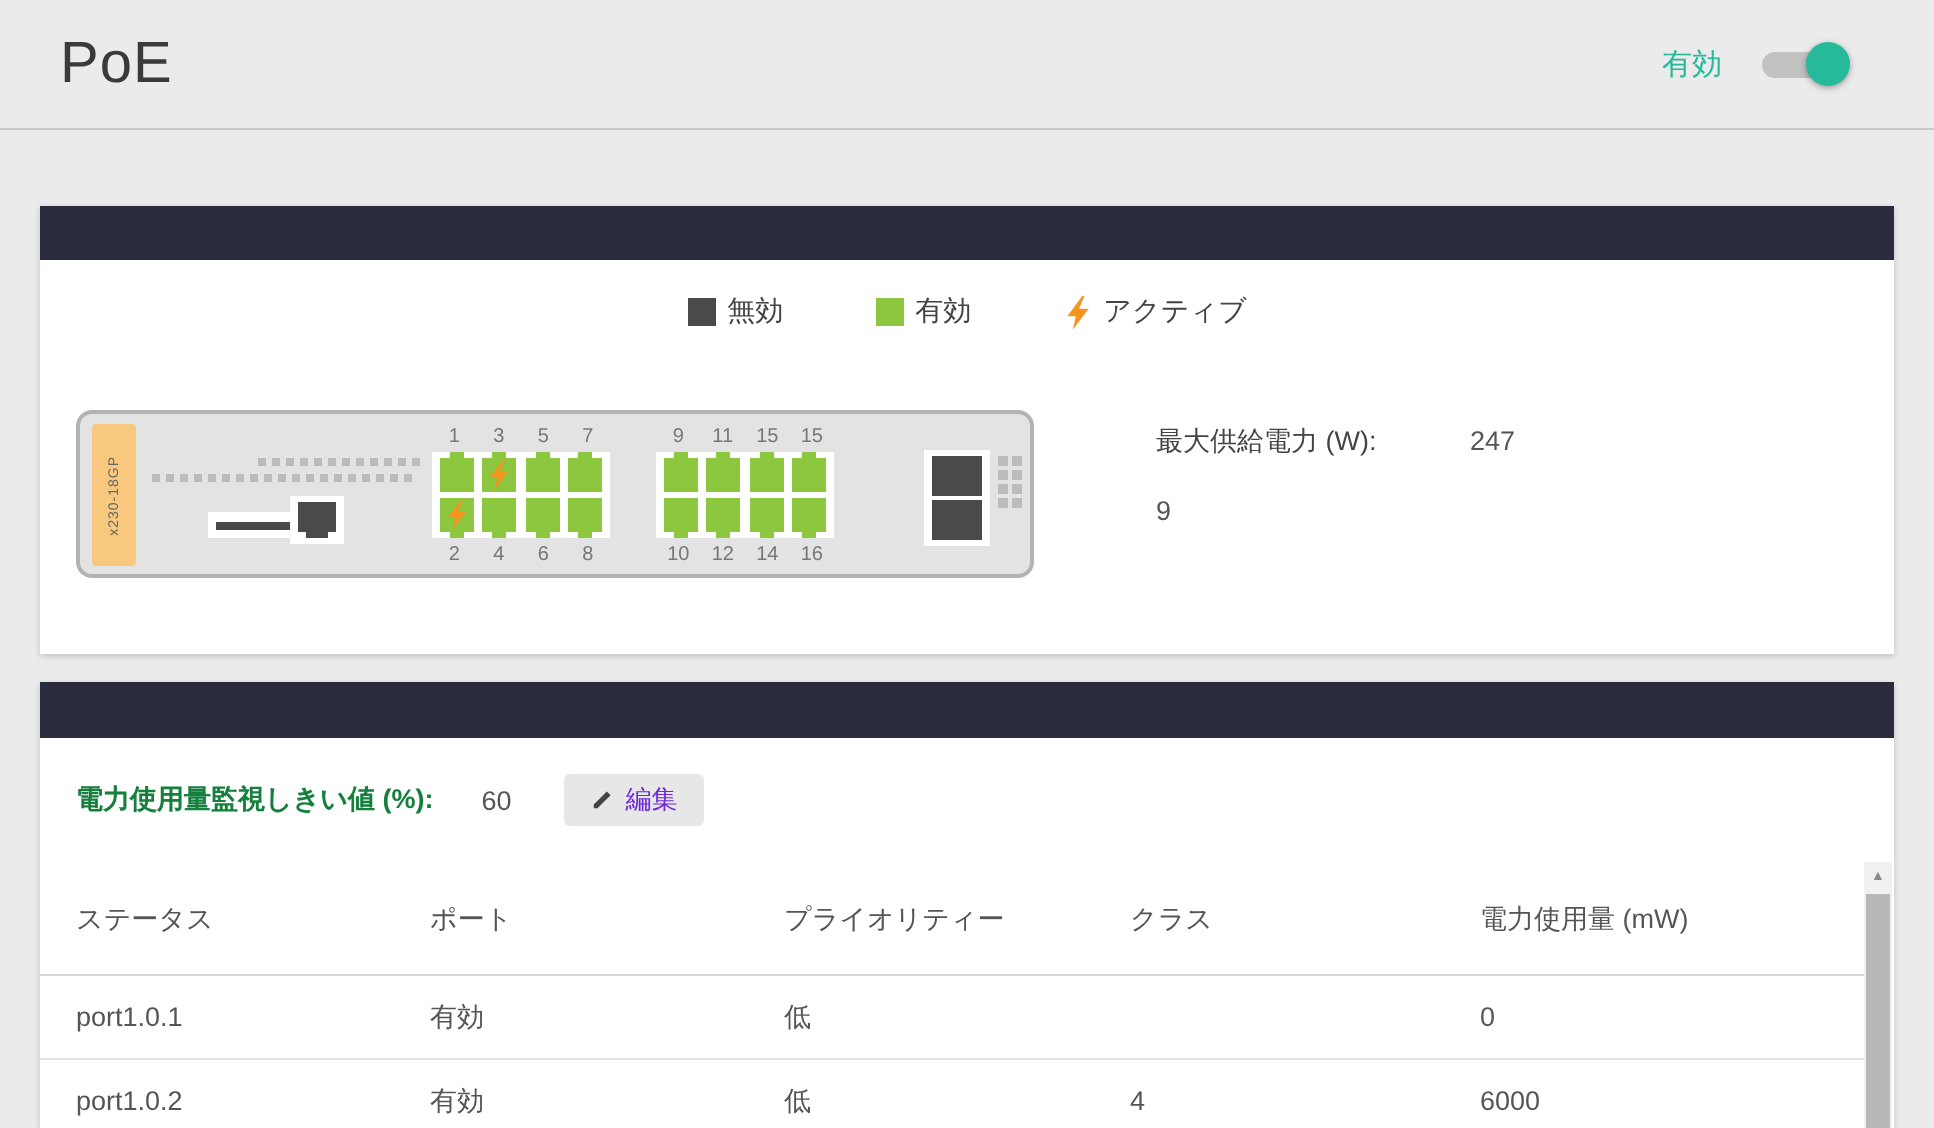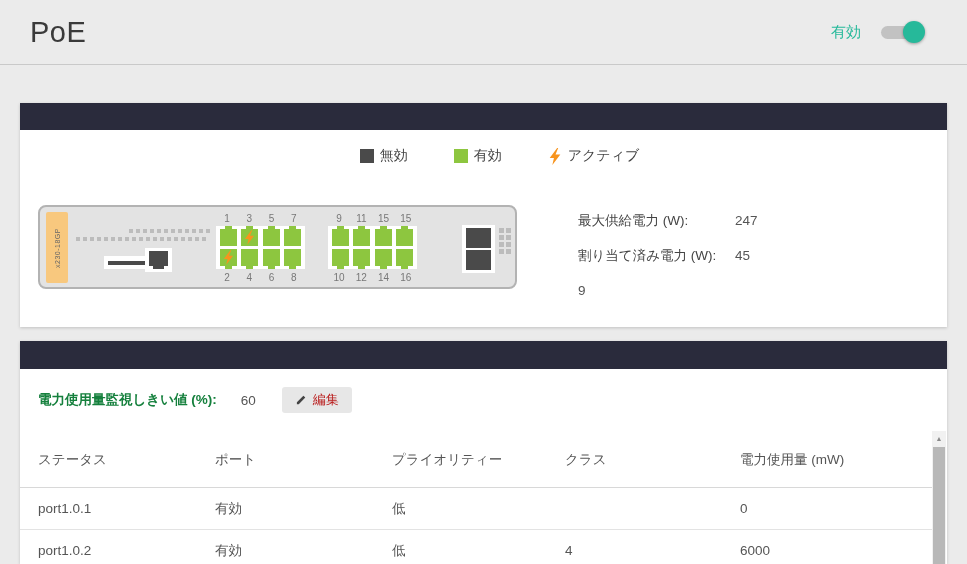--- a/index.html
+++ b/index.html
@@ -40,7 +40,7 @@
   .card-2 .section-bar { height:28px; }
   
   .legend {
-    position:absolute; left:16px; top:44px; width:100%;
+    position:absolute; left:0; top:44px; width:100%;
     display:flex; justify-content:center; gap:46px; align-items:center;
   }
   .legend-item { display:flex; align-items:center; gap:6px; font-size:14px; color:#444; }

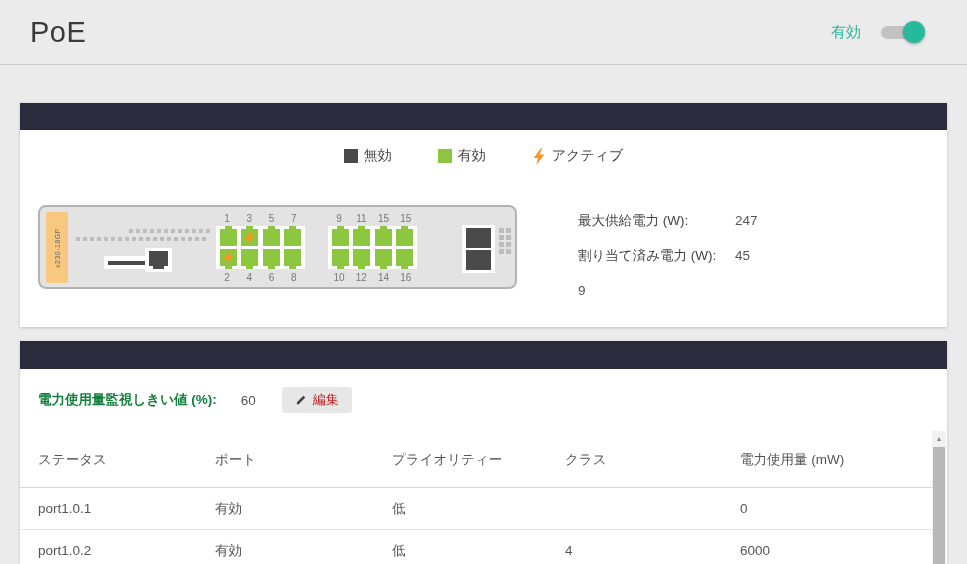--- a/index.html
+++ b/index.html
@@ -319,10 +319,6 @@
     <div class="power-row">
       <span class="plabel">最大供給電力 (W):</span>
       <span class="pvalue">247</span>
-    </div>
-    <div class="power-row">
-      <span class="plabel">割り当て済み電力 (W):</span>
-      <span class="pvalue">45</span>
     </div>
     <div class="power-row">
       <span class="pvalue">9</span>

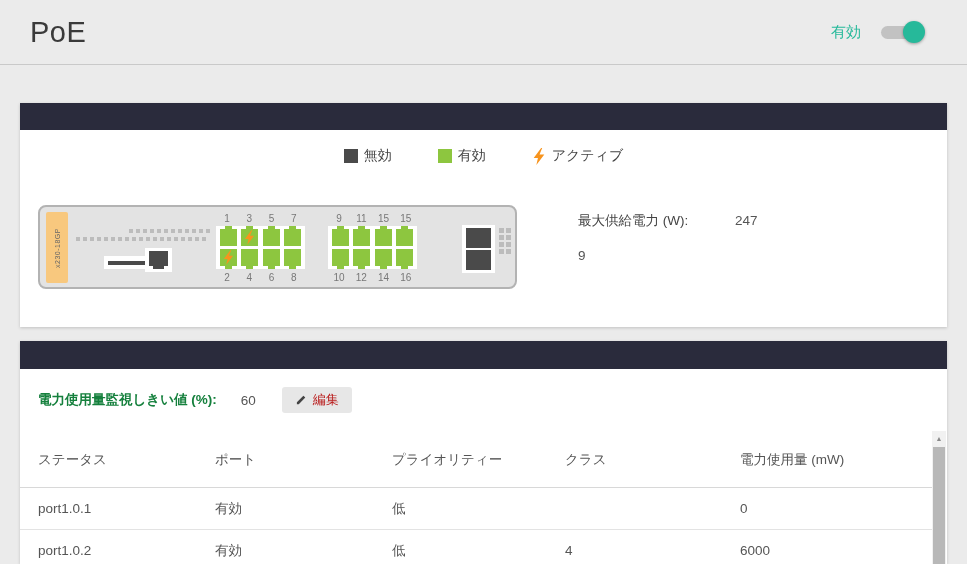--- a/index.html
+++ b/index.html
@@ -121,7 +121,7 @@
   .threshold-value { font-size:13.5px; color:#555; margin-left:24px; }
   .edit-button {
     margin-left:26px; background:#e7e7e7; border:none; border-radius:3px;
-    height:26px; padding:0 13px; font-size:13px; color:#b91c1c;
+    height:26px; padding:0 13px; font-size:13px; color:#6d28d9;
     display:flex; align-items:center; gap:6px; cursor:pointer;
     font-family:Liberation Sans, sans-serif;
   }

